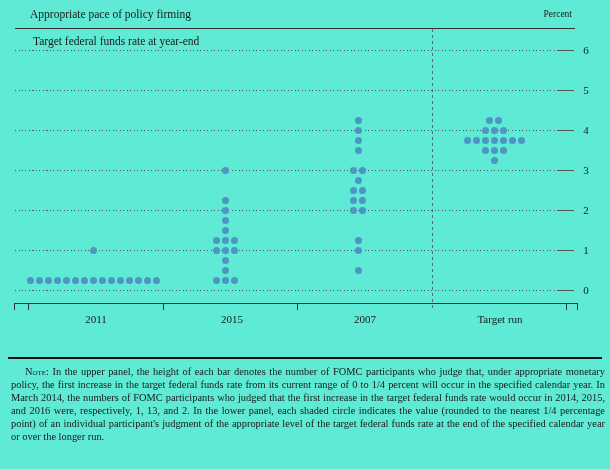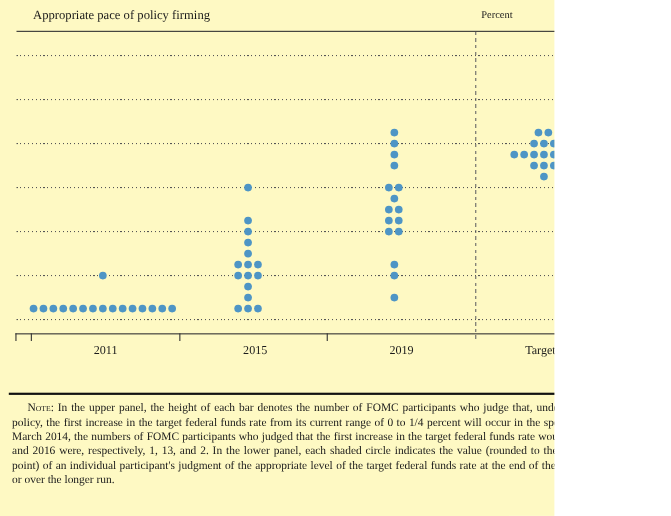--- a/index.html
+++ b/index.html
@@ -4,7 +4,7 @@
 <style>
   html,body{margin:0;padding:0;background:#fff;}
   .fig{
-    position:relative;width:504px;height:469px;background:#fef9c3;
+    position:relative;width:610px;height:469px;background:#5eead4;
     font-family:"Liberation Serif","DejaVu Serif",serif;color:#1a1a1a;
     overflow:hidden;
     text-decoration:underline;

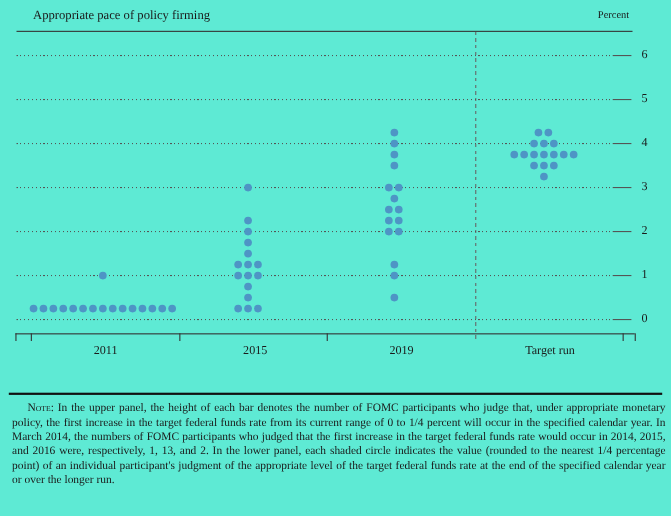--- a/index.html
+++ b/index.html
@@ -37,6 +37,7 @@
   <div class="title">Appropriate pace of policy firming</div>
   <div class="percent">Percent</div>
   <div class="top-rule"></div>
+  <div class="subtitle">Target federal funds rate at year-end</div>
 
   <div class="plot" id="plot">
     <div class="vsep"></div>

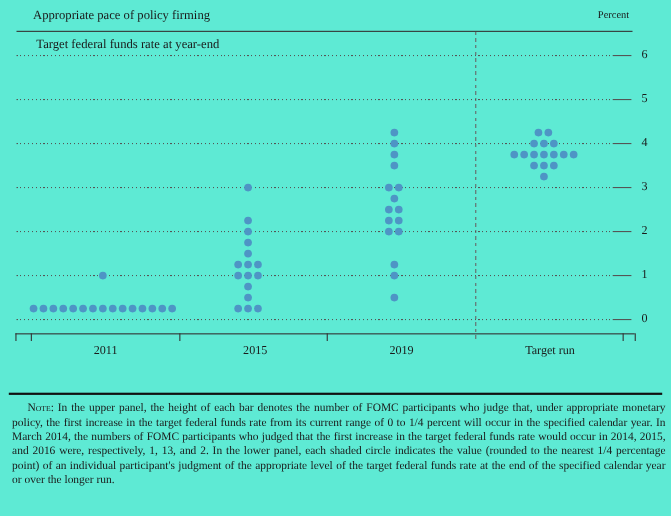--- a/index.html
+++ b/index.html
@@ -71,7 +71,7 @@
       <div class="xtick" style="left: 577px;"></div>
       <div class="xlab" style="left: 96px;">2011</div>
       <div class="xlab" style="left: 232px;">2015</div>
-      <div class="xlab" style="left: 365px;">2019</div>
+      <div class="xlab" style="left: 365px;">2007</div>
       <div class="xlab" style="left: 500px;">Target run</div>
       <div class="dot" style="left: 89.5px; top: 246.92px; background: rgb(78, 149, 197);"></div>
       <div class="dot" style="left: 26.5px; top: 276.98px; background: rgb(78, 149, 197);"></div>

